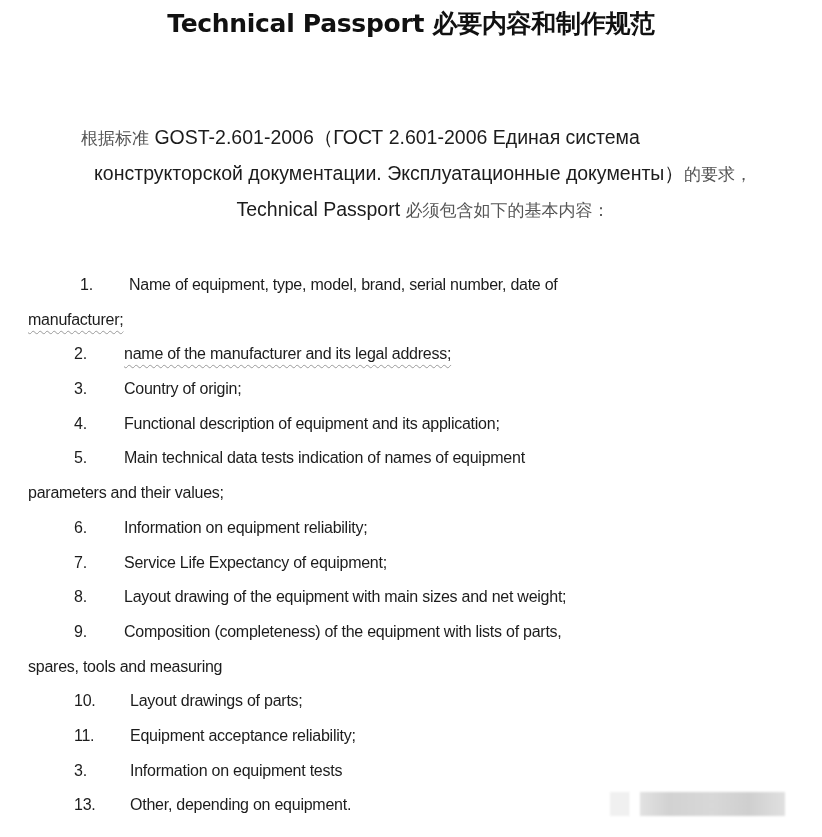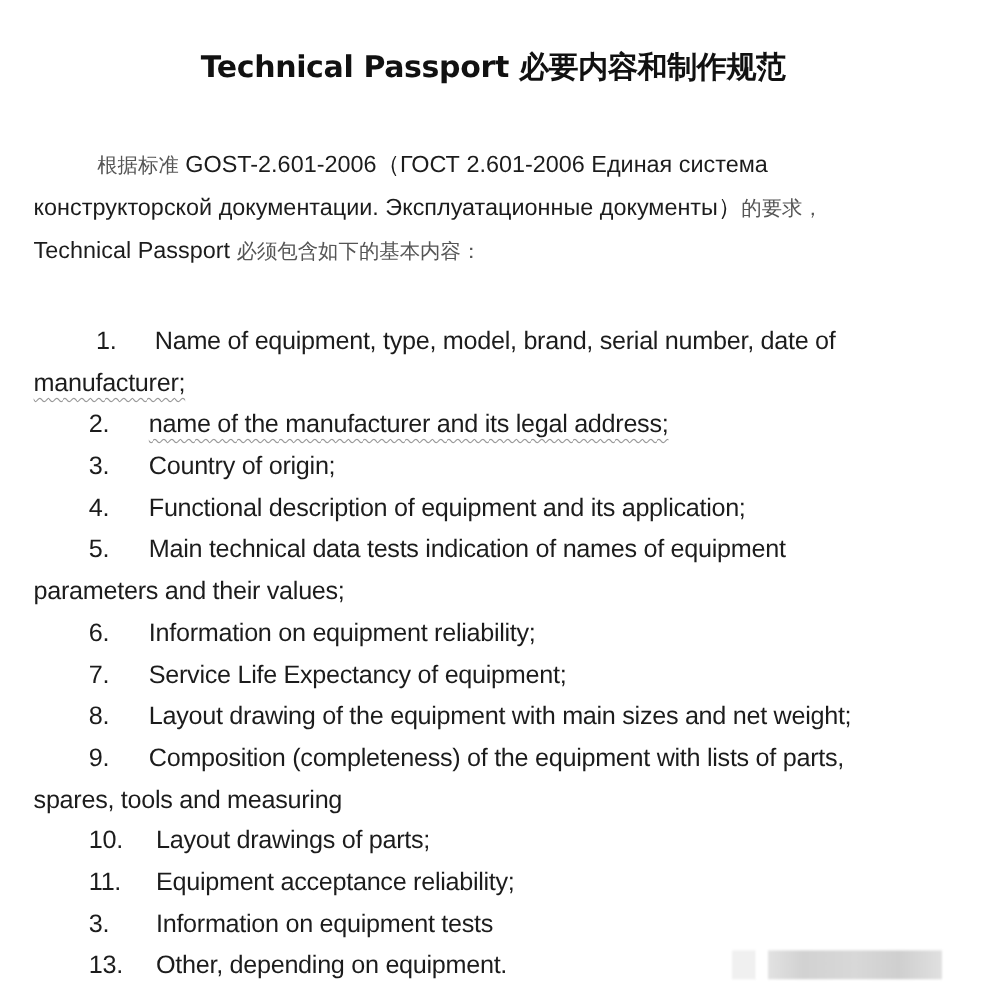--- a/index.html
+++ b/index.html
@@ -26,7 +26,6 @@
       letter-spacing: -0.3px;
       color: #111111;
       line-height: 36px;
-      margin-top: 32px;
     }
     .intro {
       position: absolute;

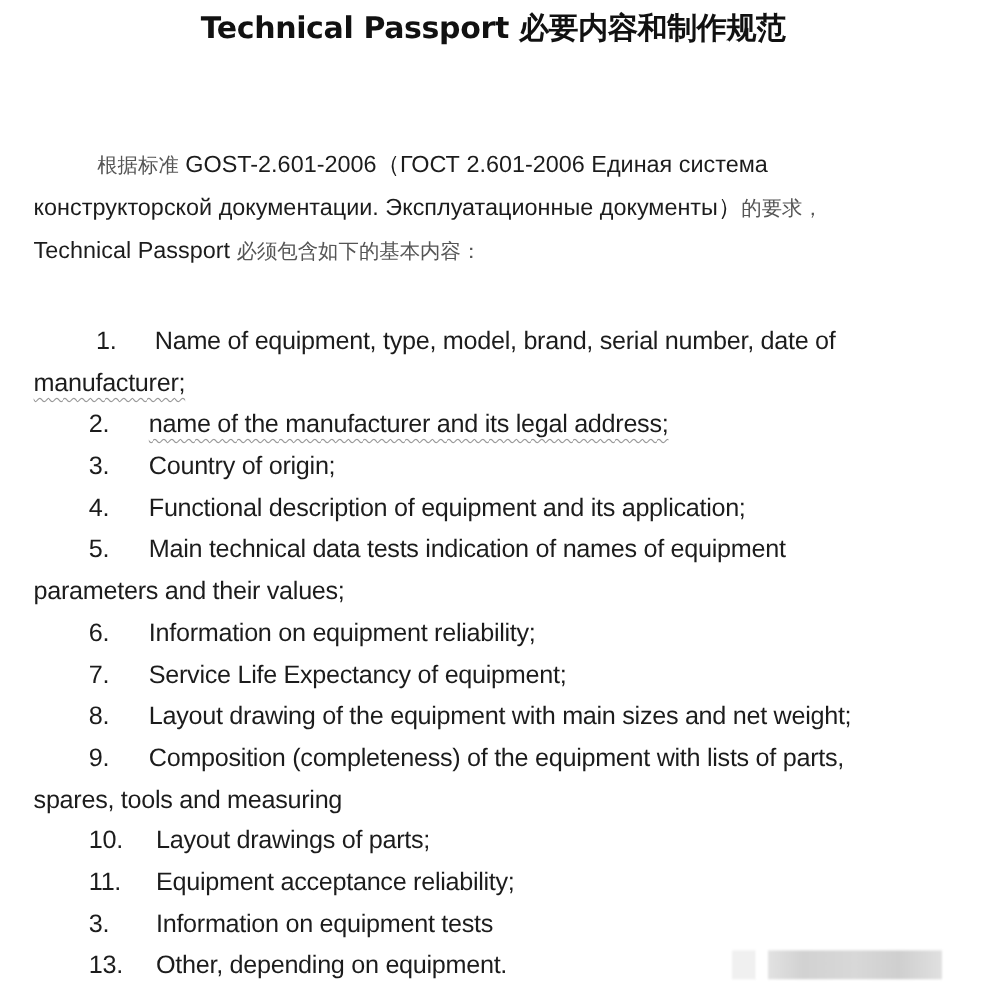--- a/index.html
+++ b/index.html
@@ -43,7 +43,7 @@
       font-size: 17px;
     }
     .intro .line1 { padding-left: 53px; display: block; white-space: nowrap; margin-top: 24px; }
-    .intro .line { display: block; white-space: nowrap; }
+    .intro .line { display: block; white-space: nowrap; text-align: center; }
     .list {
       position: absolute;
       left: 28px;

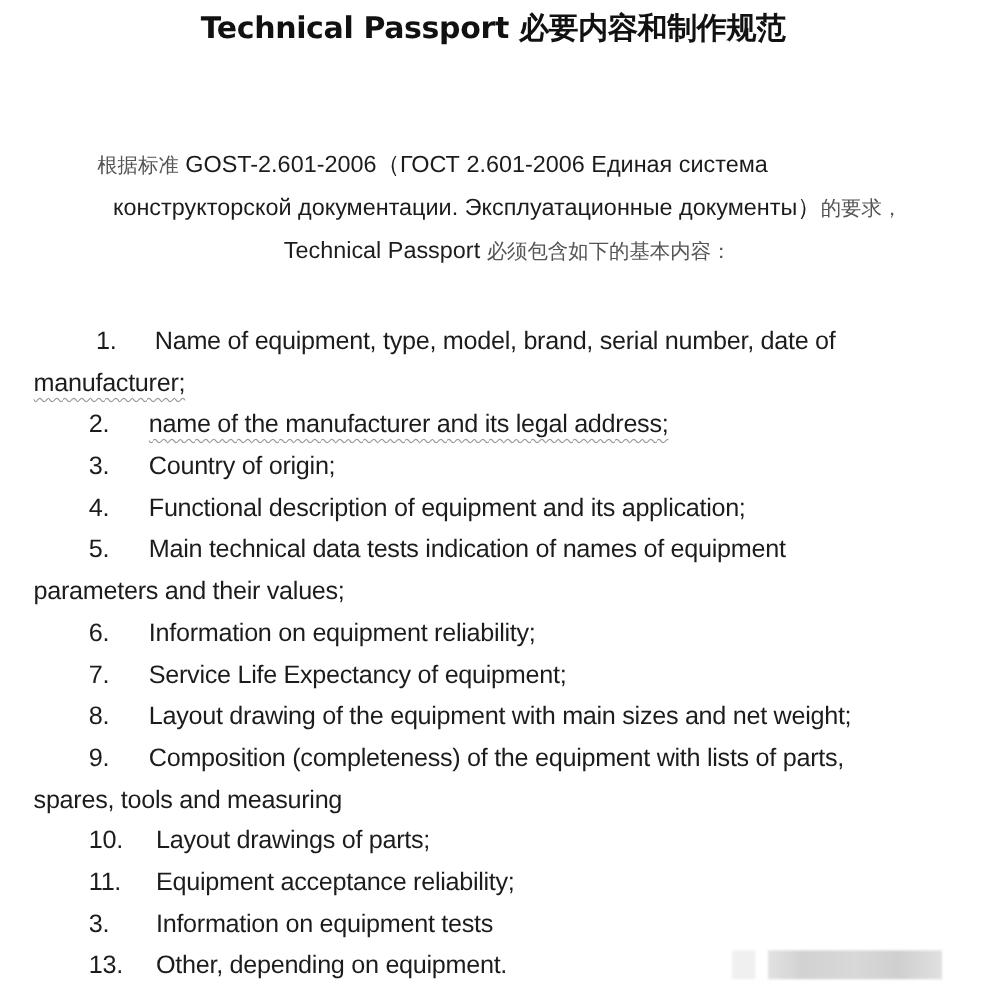--- a/index.html
+++ b/index.html
@@ -50,7 +50,7 @@
       top: 268px;
       width: 790px;
       font-family: "Liberation Sans", sans-serif;
-      font-size: 21px;
+      font-size: 16px;
       color: #1c1c1c;
       letter-spacing: -0.25px;
     }

